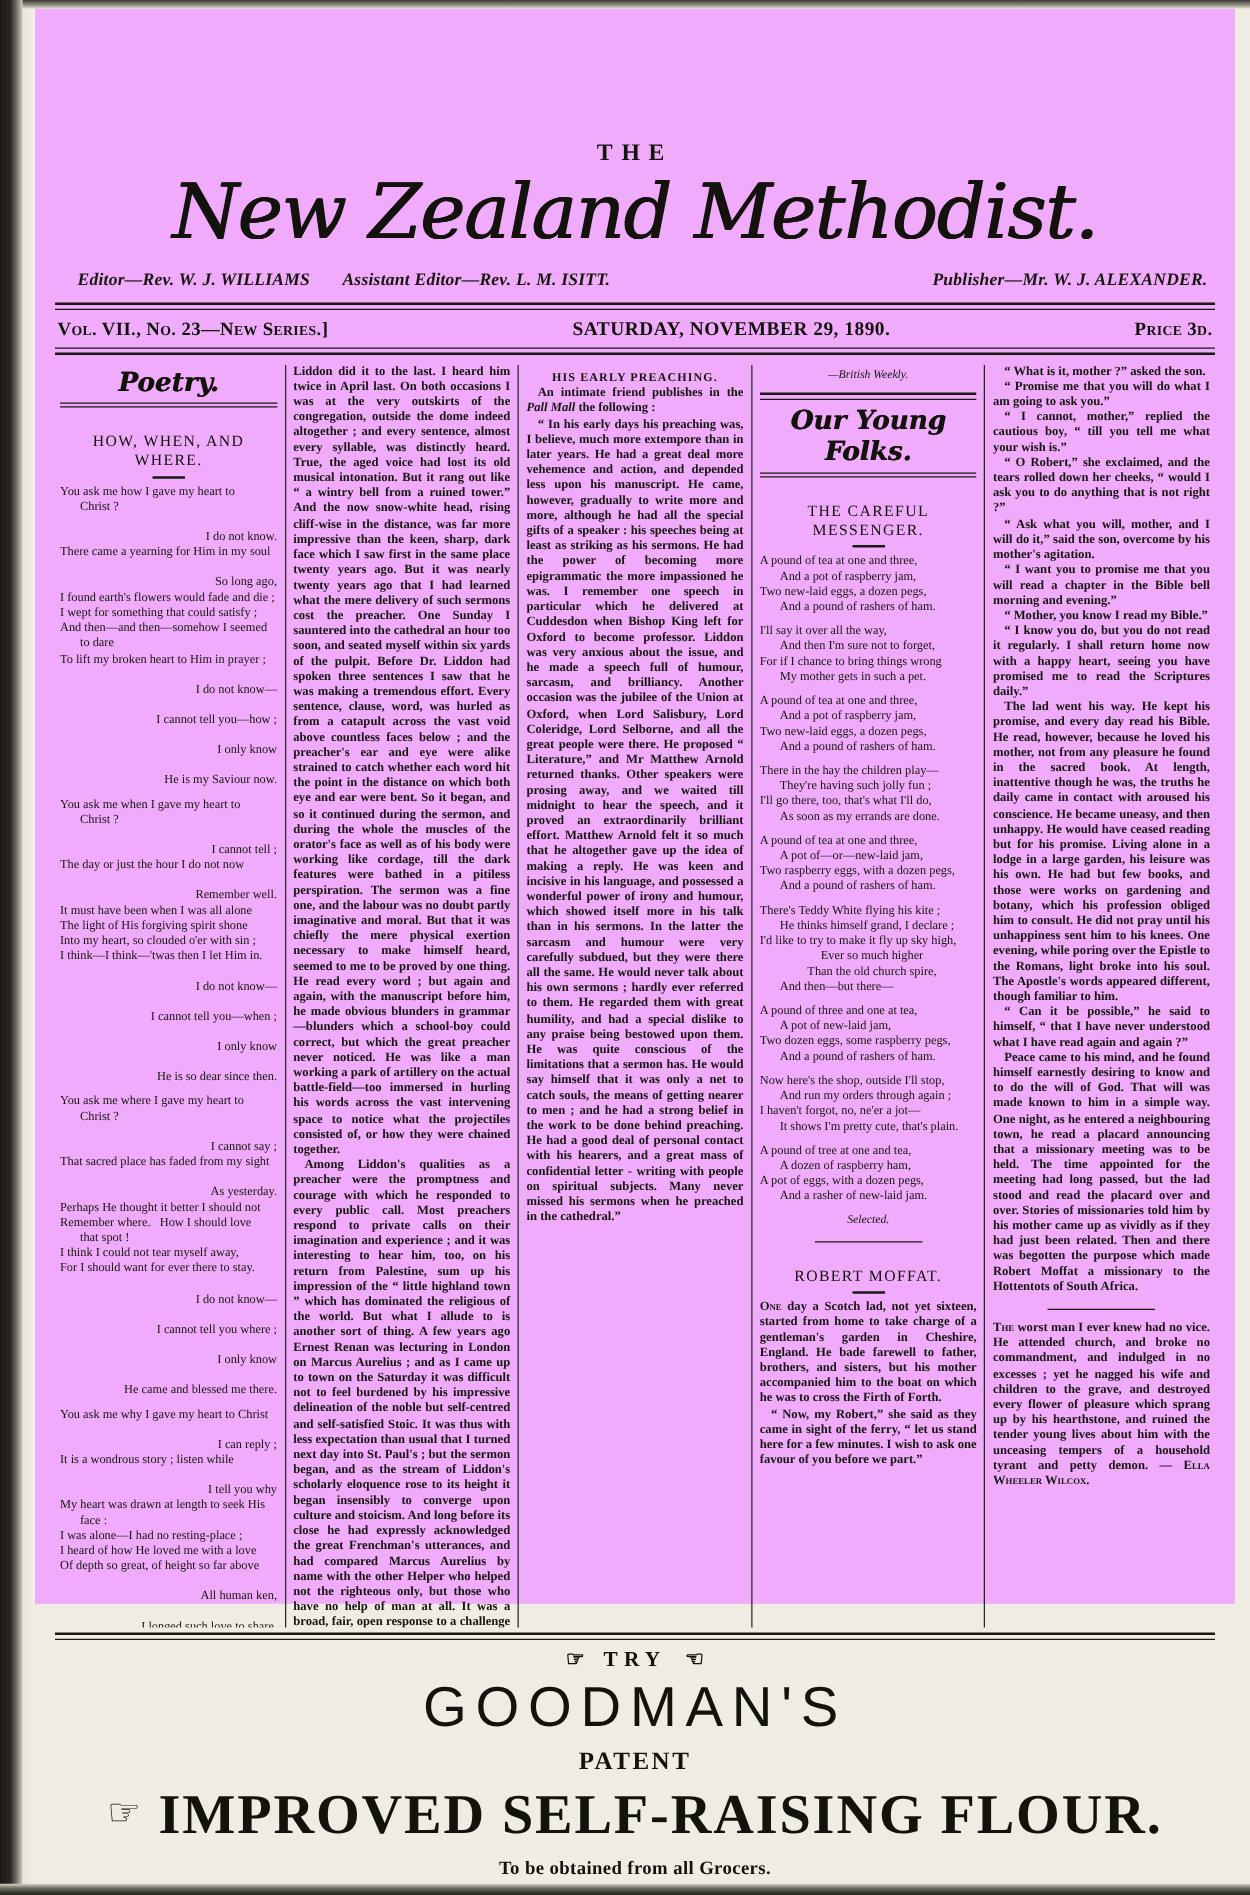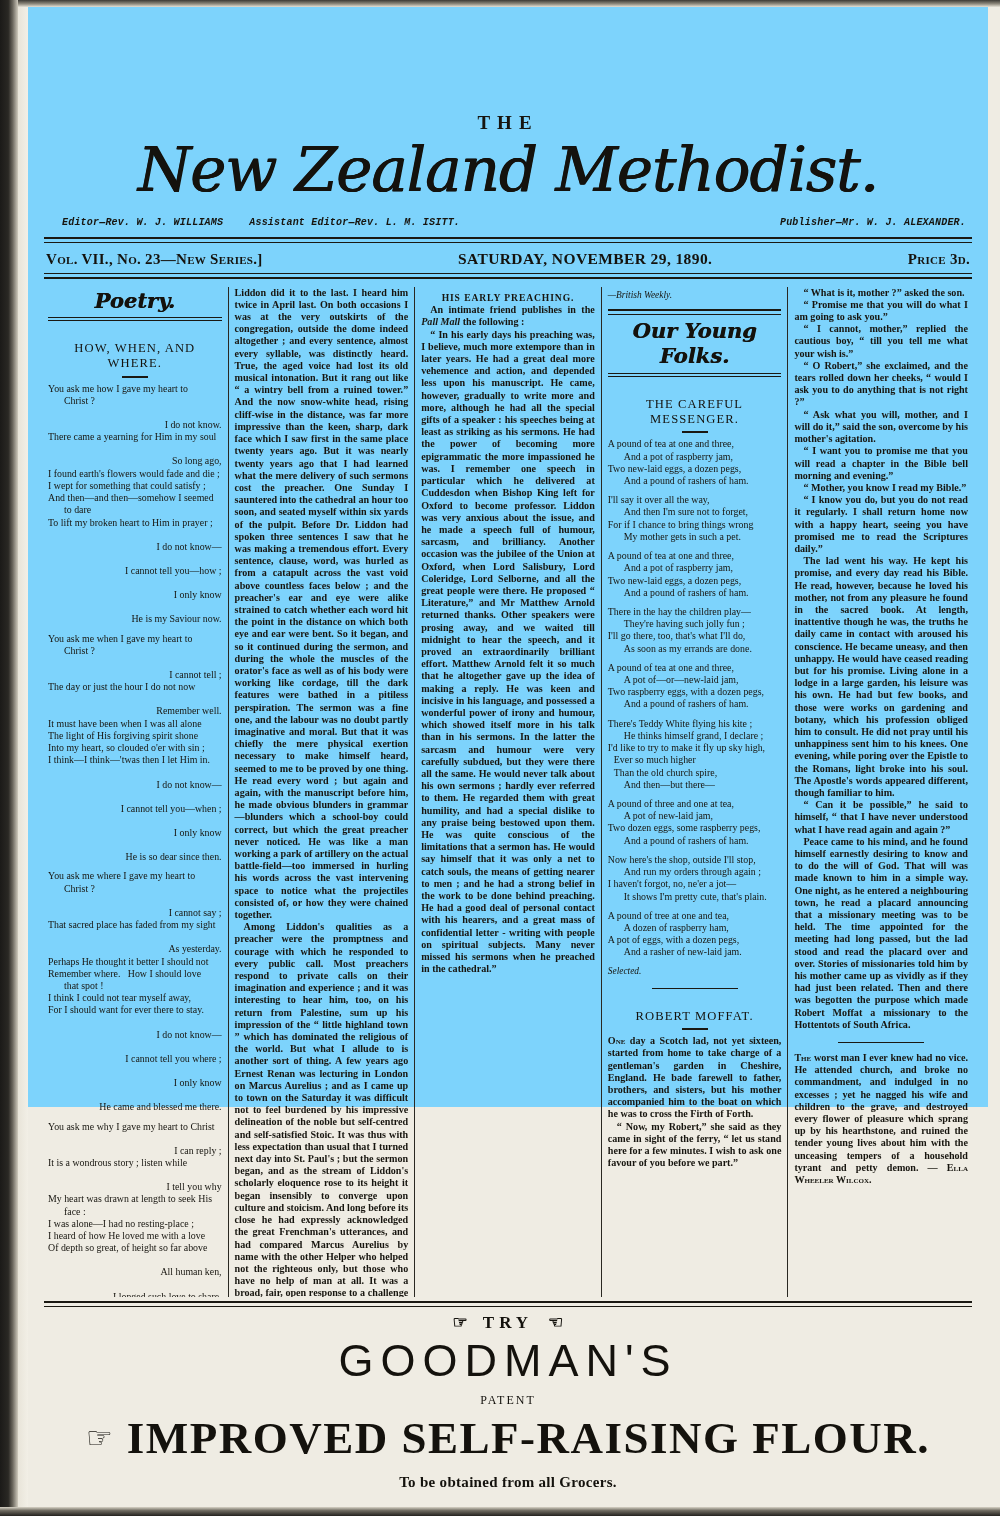--- a/index.html
+++ b/index.html
@@ -32,8 +32,8 @@
   }
 
   .sheet{
-    position:absolute;left:28px;top:7px;width:960px;height:1100px;
-    background:#7dd3fc;
+    position:absolute;left:28px;top:7px;width:960px;height:1276px;
+    background:#f0abfc;
   }
 
   

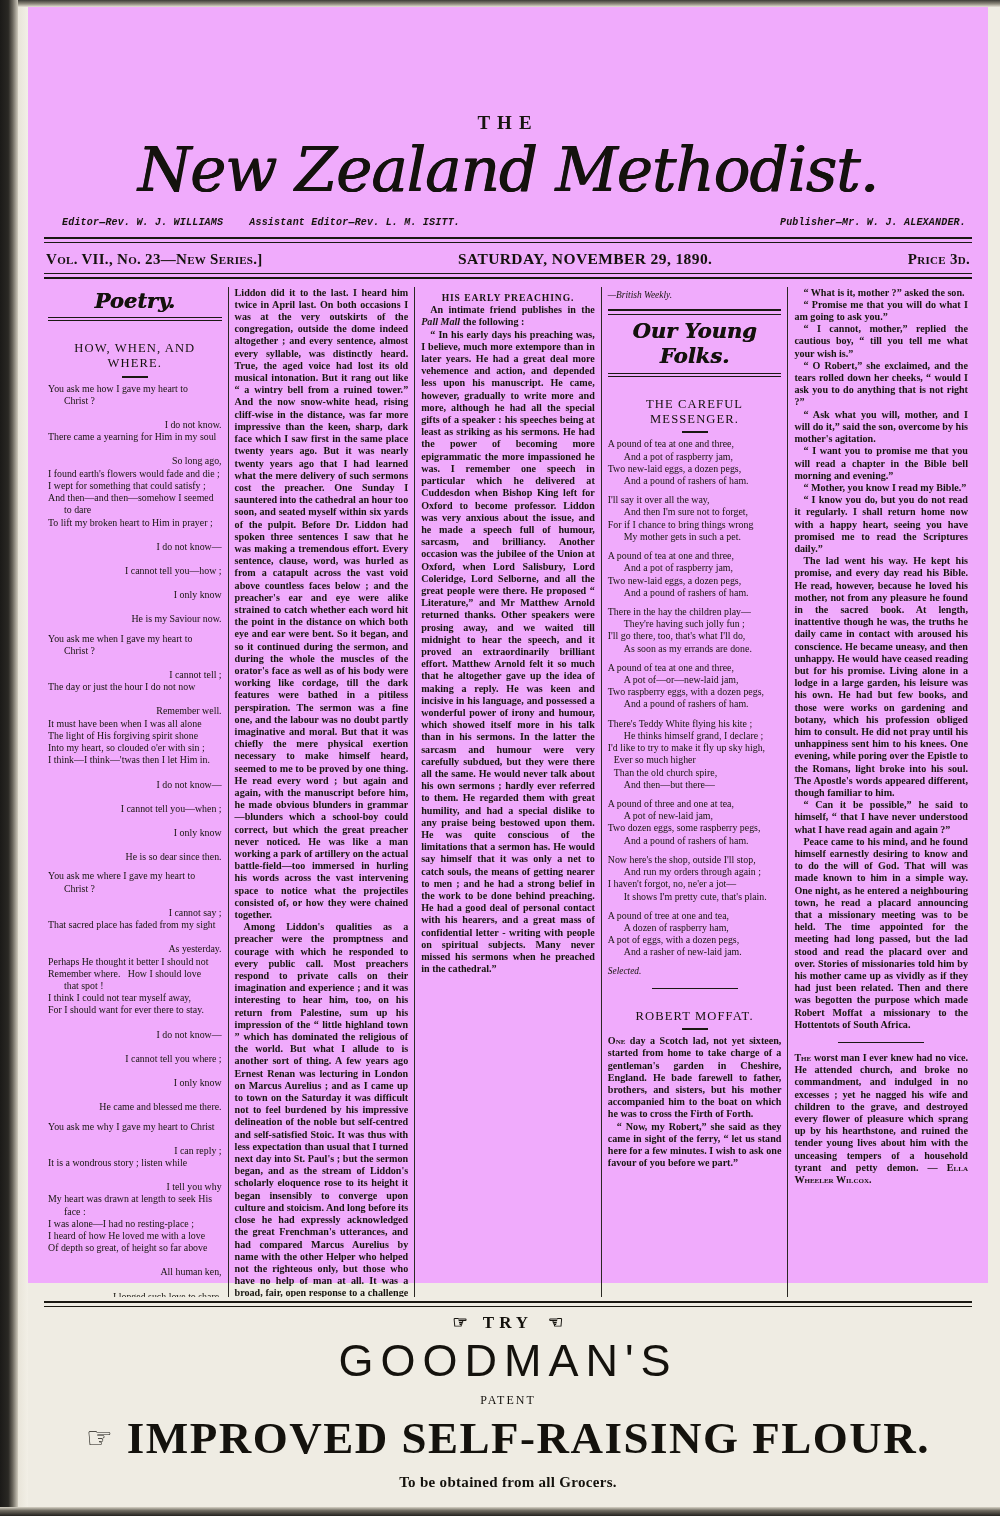--- a/index.html
+++ b/index.html
@@ -59,8 +59,8 @@
   .byline-row{
     display:flex;justify-content:space-between;align-items:baseline;
     margin:14px 22px 0 34px;
-    font-family:Liberation Mono, monospace;
-    font-style:italic;font-weight:700;font-size:10px;
+    font-family:Liberation Serif, serif;
+    font-style:italic;font-weight:700;font-size:14px;
     color:#17150f;letter-spacing:0.2px;
   }
   .byline-left{display:flex;gap:26px;}

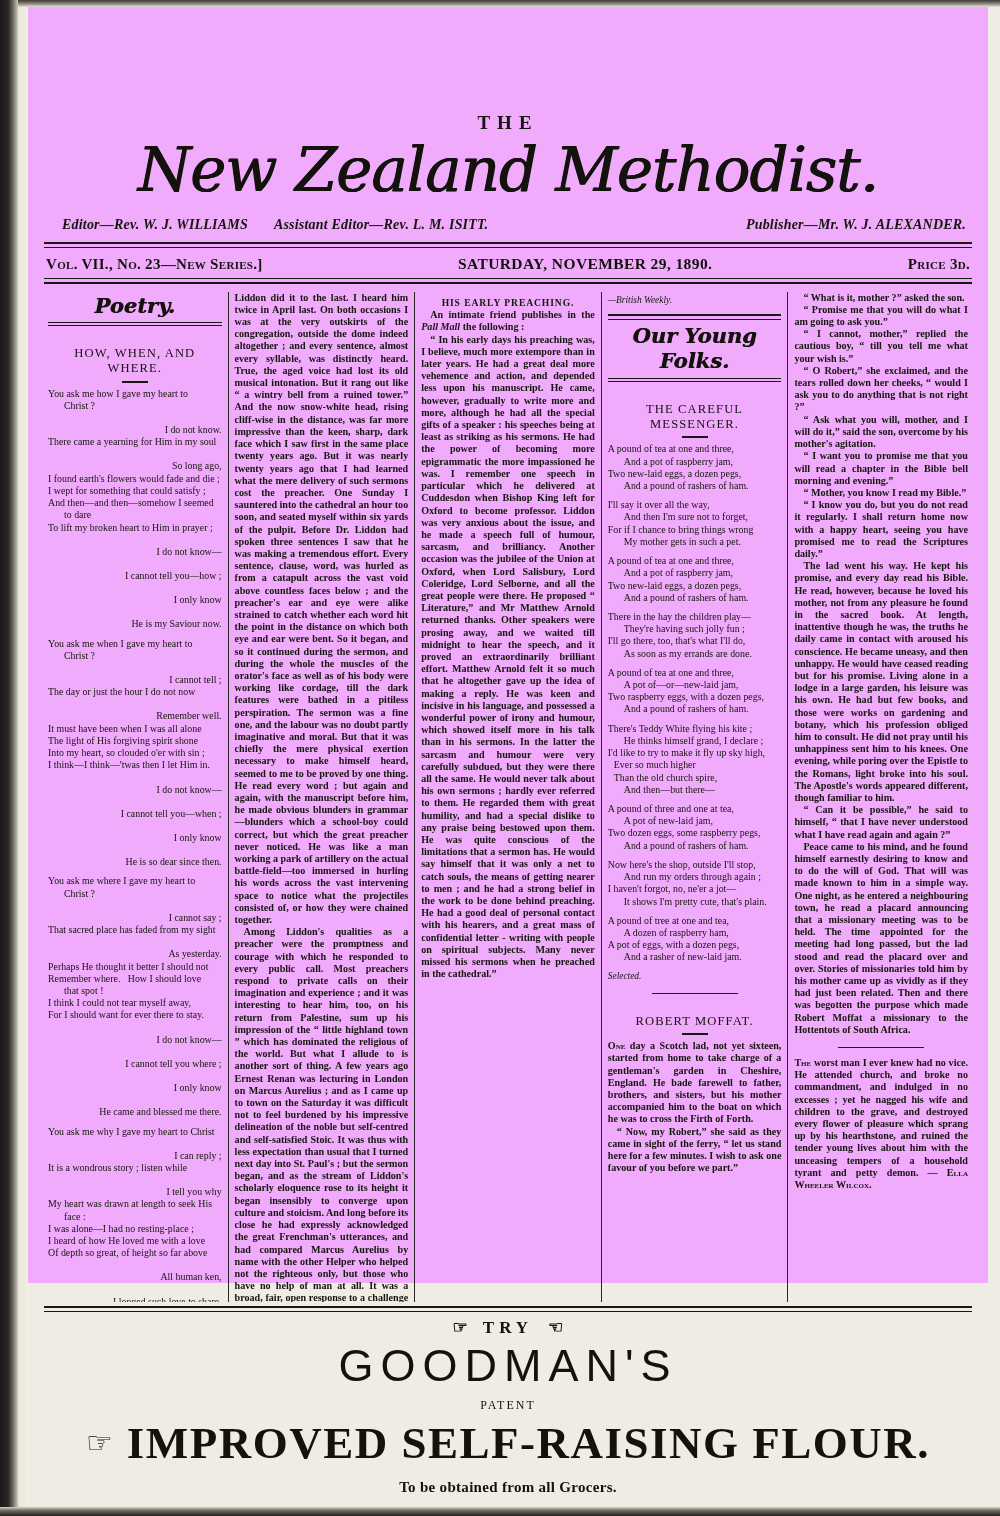--- a/index.html
+++ b/index.html
@@ -153,7 +153,7 @@
 
   .smallcapsstart{font-variant:small-caps;}
   .ital{font-style:italic;}
-  .attrib{text-align:left;font-style:italic;font-size:9.4px;margin-top:3px;}
+  .attrib{text-align:center;font-style:italic;font-size:9.4px;margin-top:3px;}
 
   
   .ad-rule{

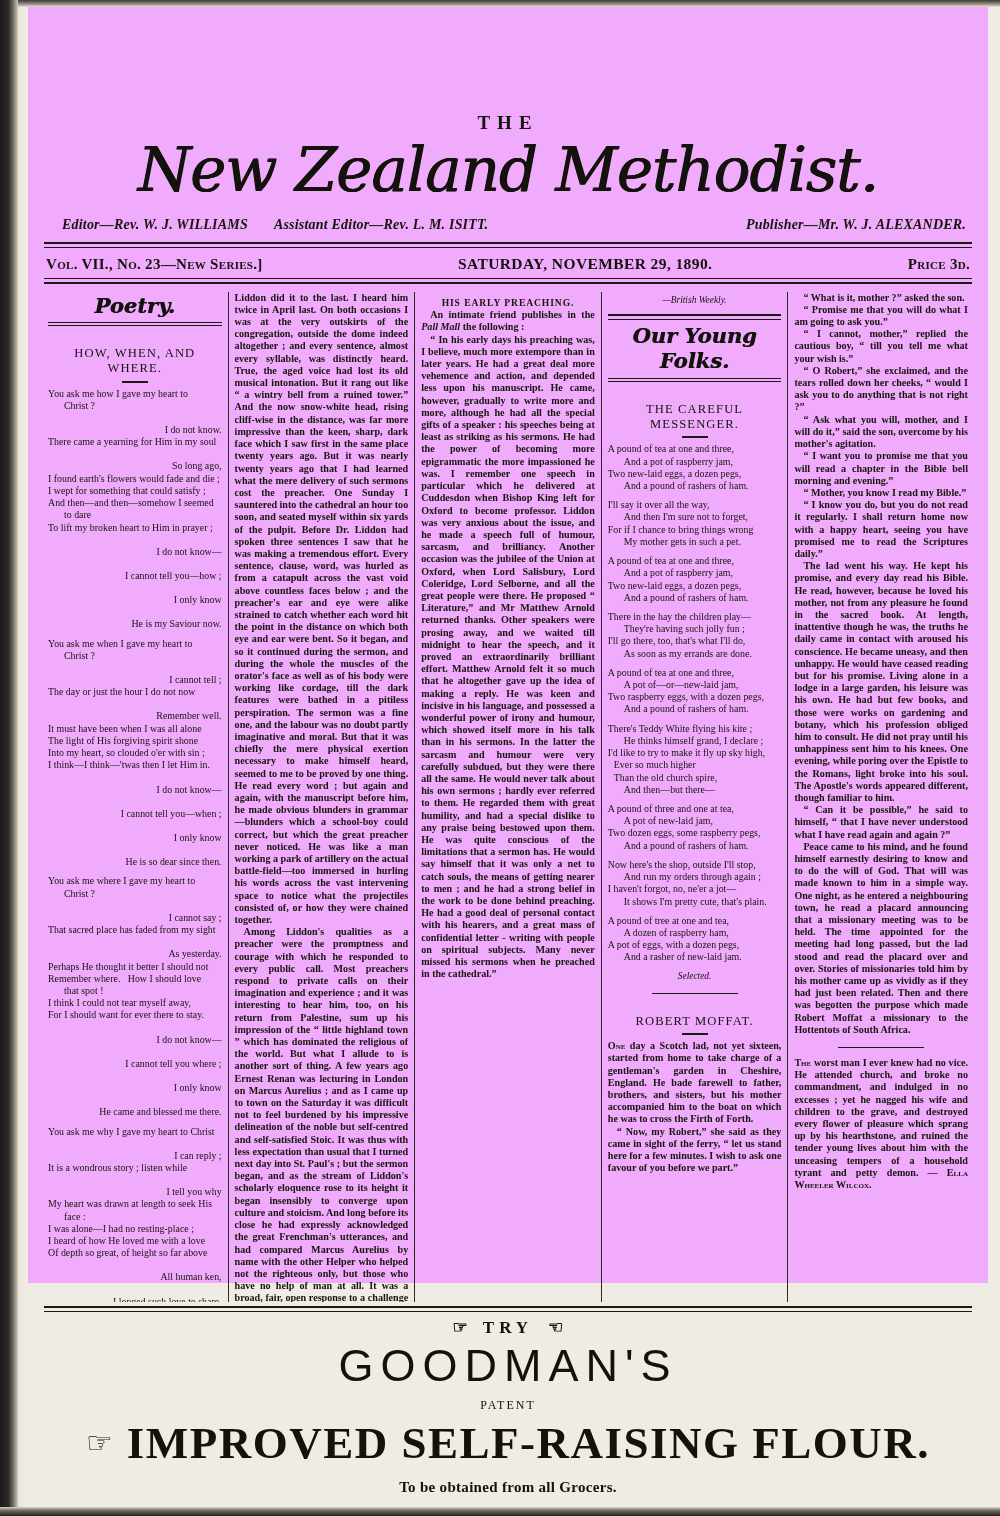--- a/index.html
+++ b/index.html
@@ -149,7 +149,7 @@
   .poem .l{display:block;white-space:pre-wrap;}
   .poem .i1{padding-left:16px;}
   .poem .c{text-align:right;margin-top:12px;}
-  .poem .c2{text-align:left;padding-left:6px;}
+  .poem .c2{text-align:center;padding-left:6px;}
 
   .smallcapsstart{font-variant:small-caps;}
   .ital{font-style:italic;}

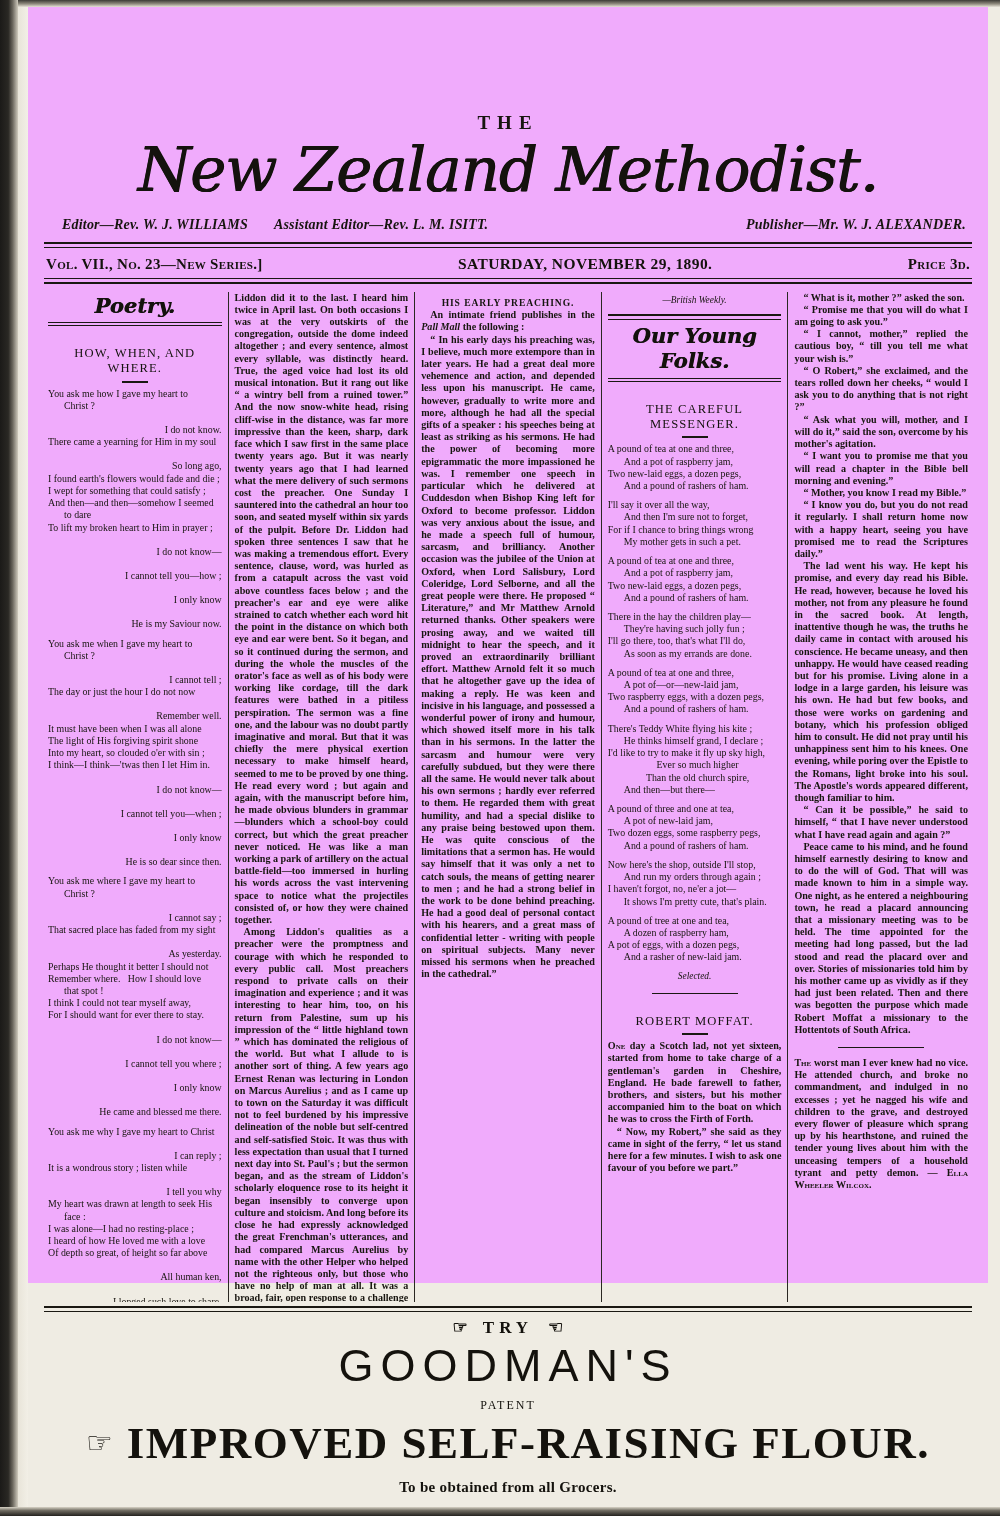--- a/index.html
+++ b/index.html
@@ -180,7 +180,7 @@
   }
   .ad-patent{
     font-family:"Liberation Serif",serif;
-    font-size:12px;font-weight:400;letter-spacing:2px;
+    font-size:20px;font-weight:700;letter-spacing:2px;
     margin-top:6px;
   }
   .ad-flour-row{

